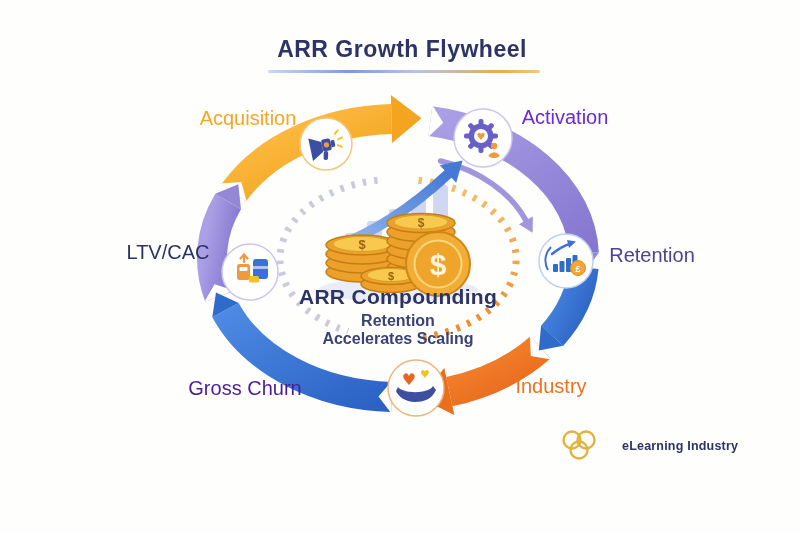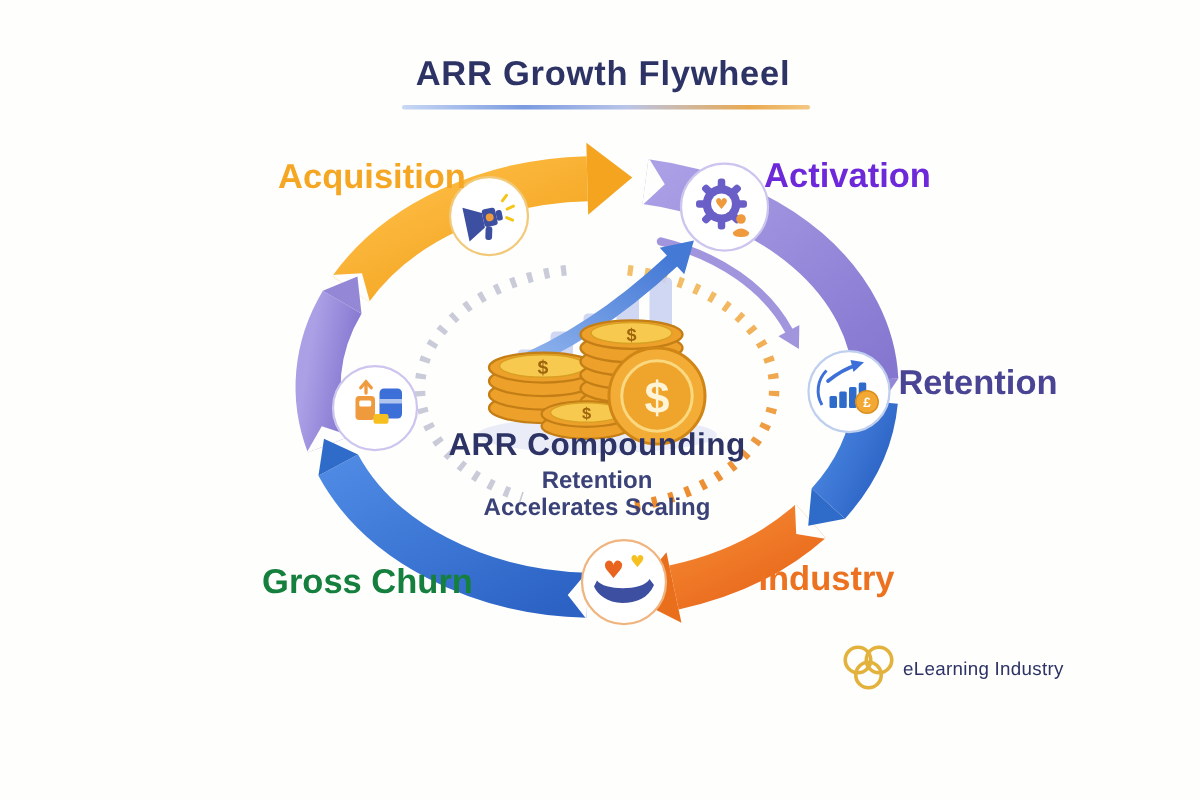--- a/index.html
+++ b/index.html
@@ -16,7 +16,7 @@
     left:268px;top:70px;width:272px;height:3px;border-radius:2px;
     background:linear-gradient(90deg,#c8d8f4 0%,#7b9be0 30%,#b9c4e8 55%,#e9a94f 85%,#f3c883 100%);
   }
-  .stage-label{font-size:23px;font-weight:700;}
+  .stage-label{font-size:20px;font-weight:400;}
   .lbl-acquisition{color:#f5a623;}
   .lbl-activation{color:#6d28d9;}
   .lbl-retention{color:#4a4494;}

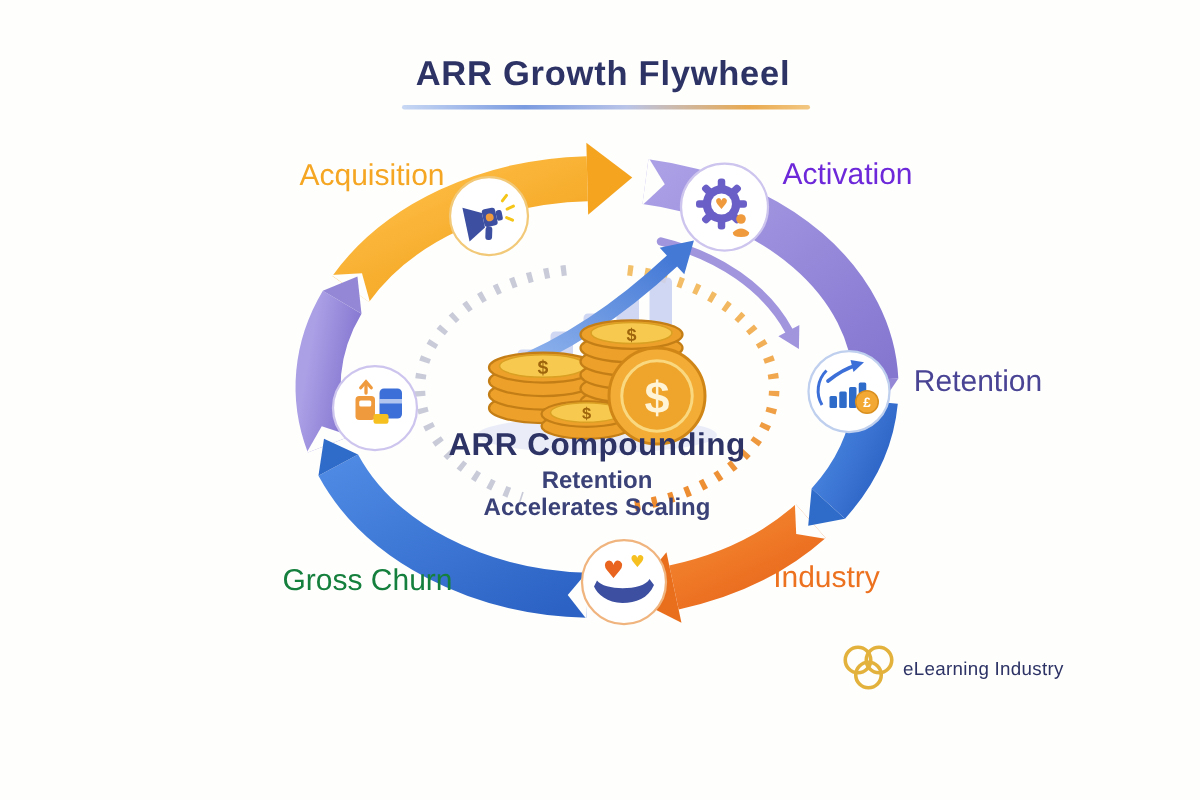--- a/index.html
+++ b/index.html
@@ -237,6 +237,7 @@
   <div class="abs ctr stage-label lbl-retention" style="left:652px;top:255px;">Retention</div>
   <div class="abs ctr stage-label lbl-expansion" style="left:551px;top:386px;">Industry</div>
   <div class="abs ctr stage-label lbl-gross-churn" style="left:245px;top:388px;">Gross Churn</div>
+  <div class="abs ctr stage-label lbl-ltv-cac" style="left:168px;top:252px;">LTV/CAC</div>
 
   <div class="abs ctr center-heading" style="left:398px;top:297px;">ARR Compounding</div>
   <div class="abs ctr center-sub" style="left:398px;top:321px;">Retention</div>

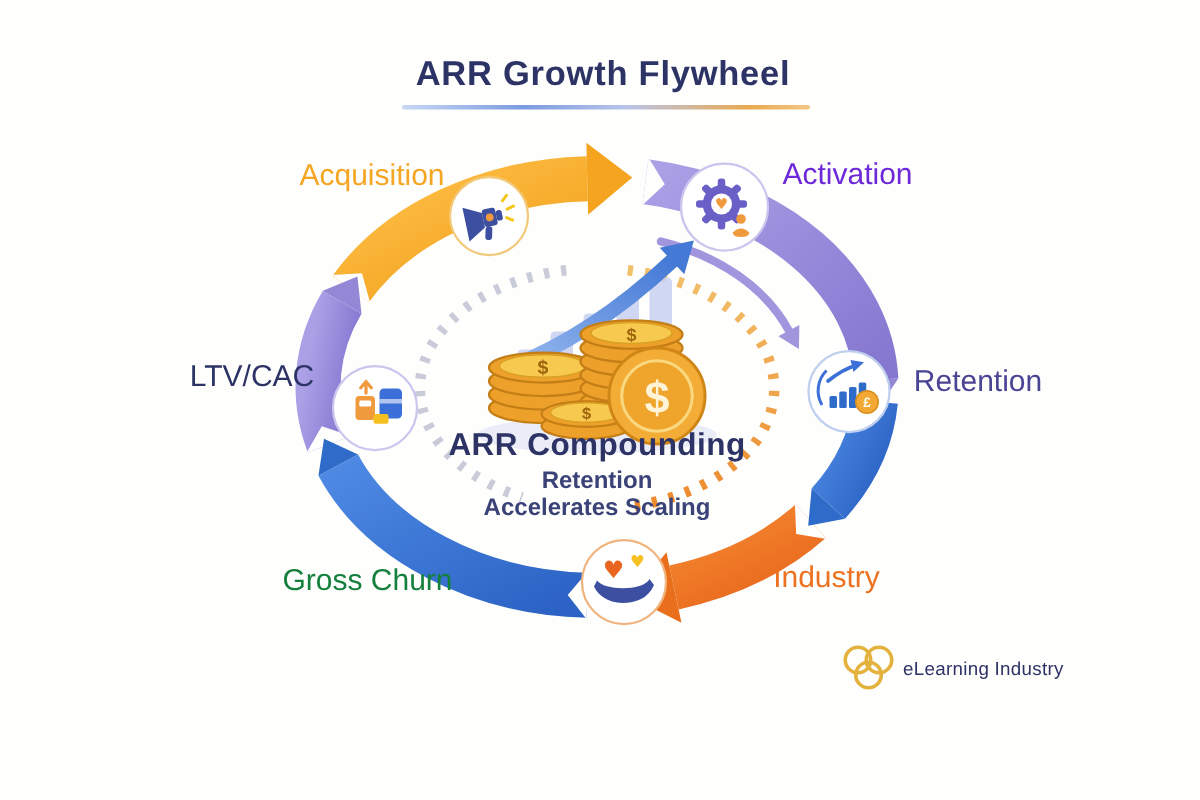--- a/index.html
+++ b/index.html
@@ -21,7 +21,7 @@
   .lbl-activation{color:#6d28d9;}
   .lbl-retention{color:#4a4494;}
   .lbl-expansion{color:#ed7220;}
-  .lbl-gross-churn{color:#15803d;}
+  .lbl-gross-churn{color:#4c1d95;}
   .lbl-ltv-cac{color:#2d3365;}
   .center-heading{font-size:21px;font-weight:800;color:#2d3365;letter-spacing:.3px;}
   .center-sub{font-size:16px;font-weight:600;color:#3a4277;}

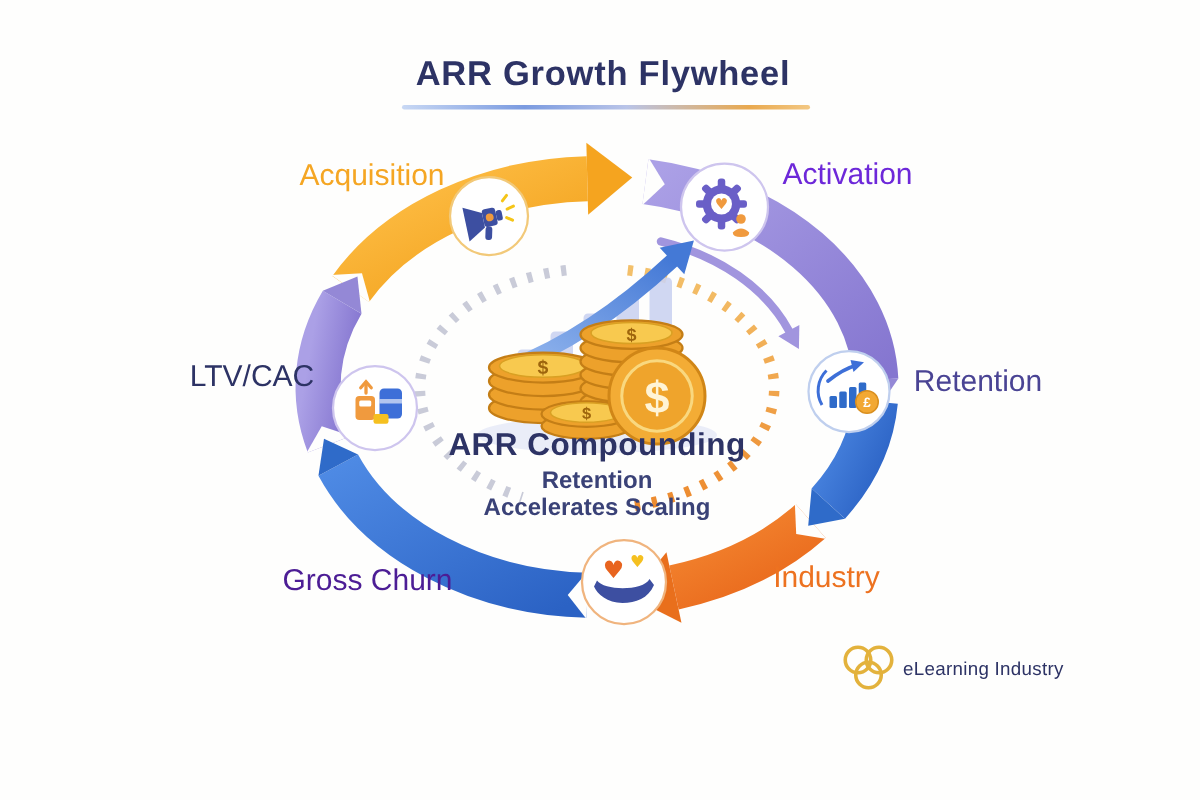--- a/index.html
+++ b/index.html
@@ -25,7 +25,7 @@
   .lbl-ltv-cac{color:#2d3365;}
   .center-heading{font-size:21px;font-weight:800;color:#2d3365;letter-spacing:.3px;}
   .center-sub{font-size:16px;font-weight:600;color:#3a4277;}
-  .brand-text{font-size:12.5px;font-weight:400;color:#2d3365;letter-spacing:.2px;}
+  .brand-text{font-size:12.5px;font-weight:700;color:#2d3365;letter-spacing:.2px;margin-left:20px;}
   svg{position:absolute;left:0;top:0;}
 </style>
 </head>

